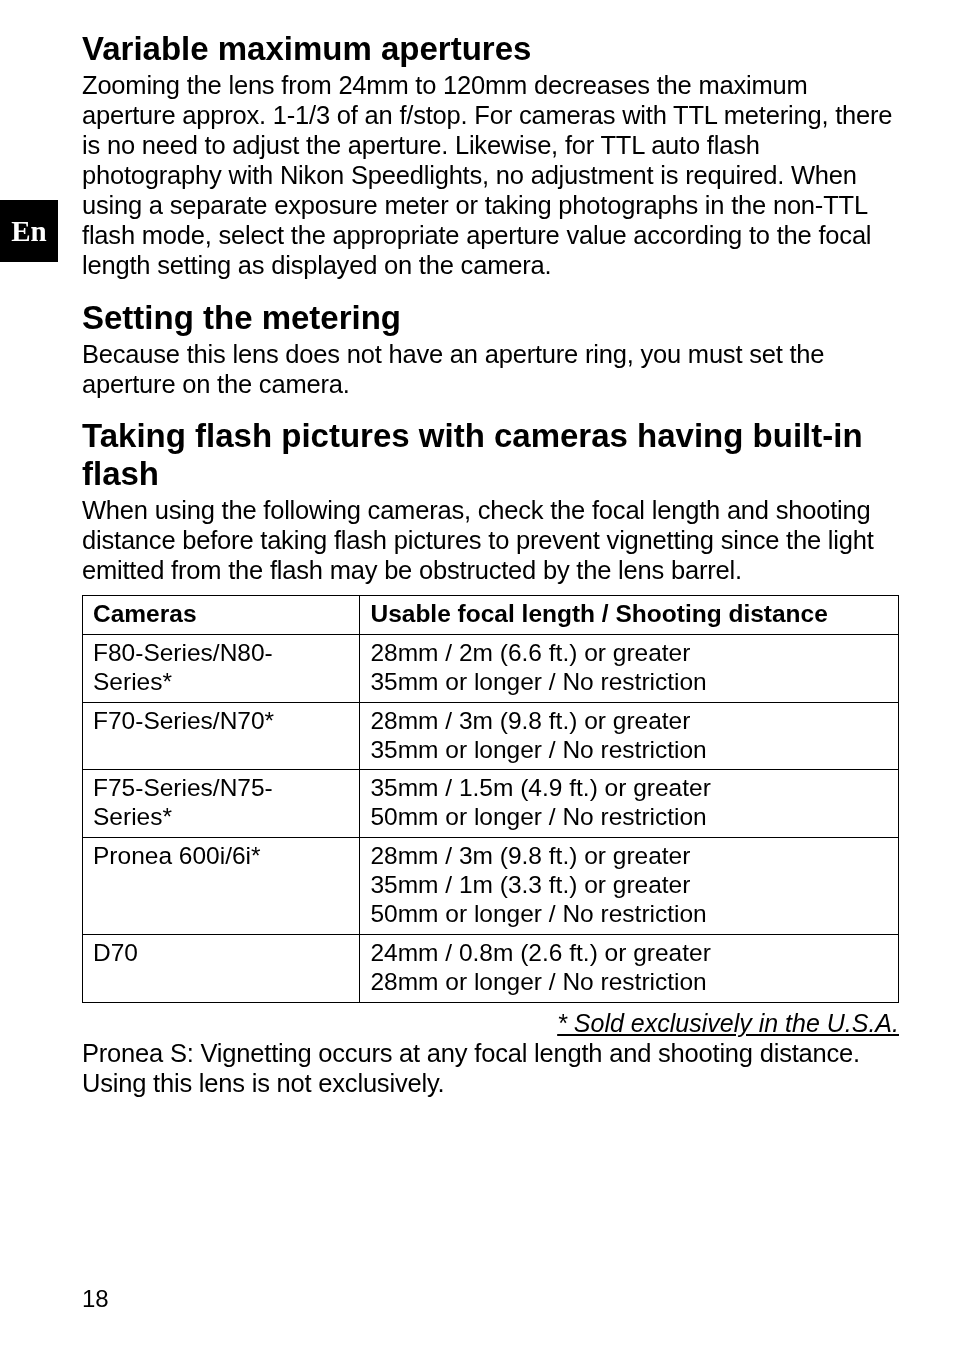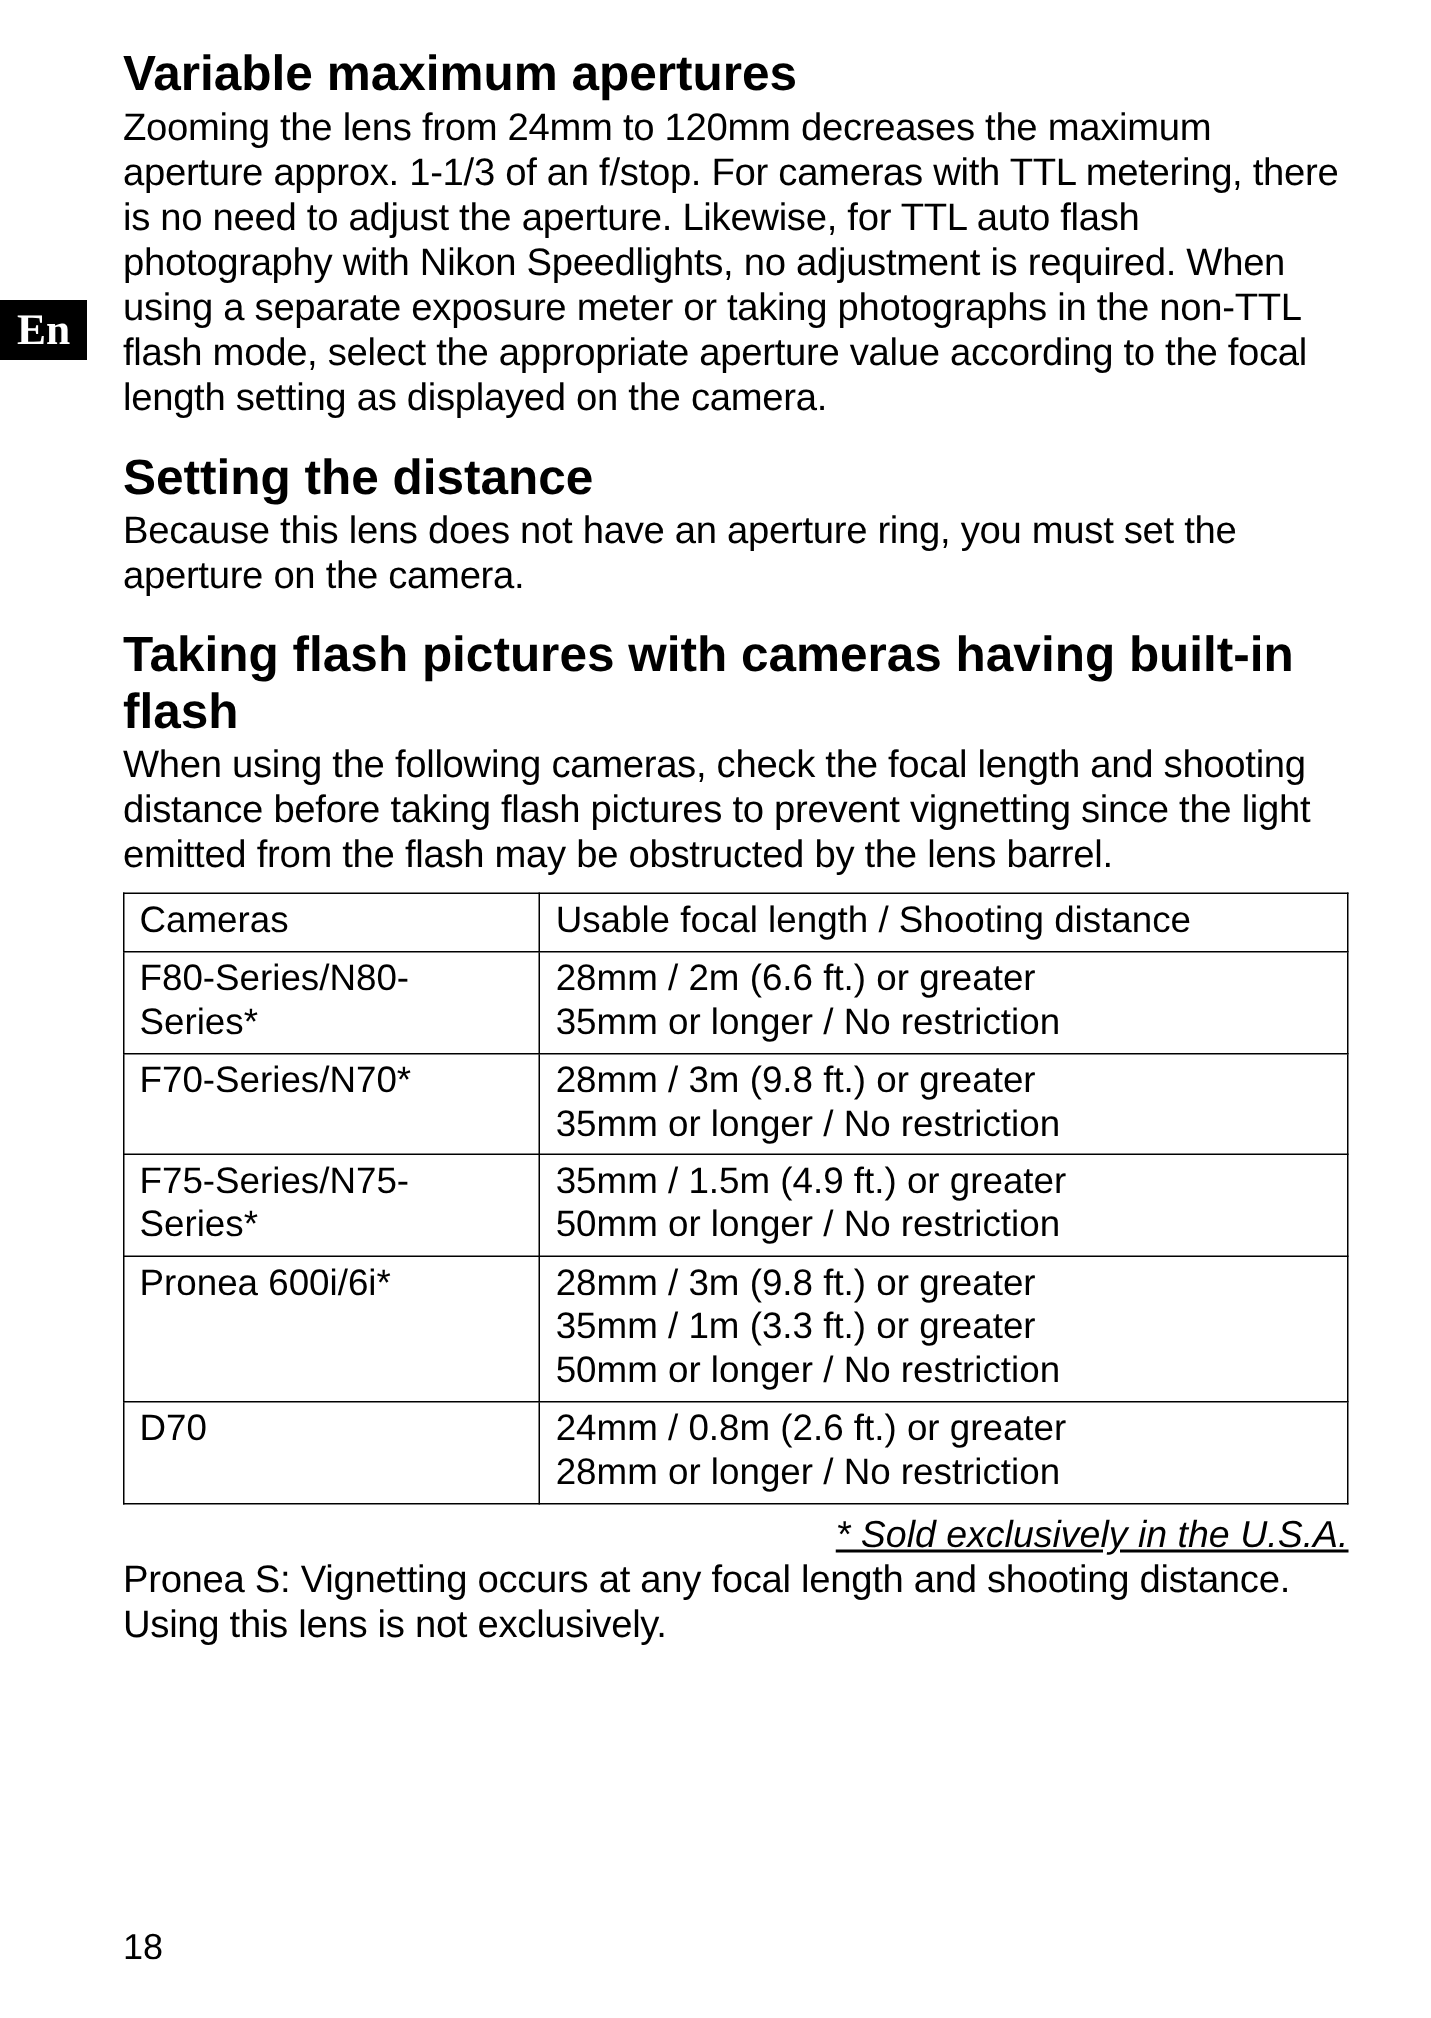--- a/index.html
+++ b/index.html
@@ -23,7 +23,7 @@
     left: 0;
     top: 200px;
     width: 58px;
-    height: 40px;
+    height: 62px;
     background: #000;
     color: #fff;
     font-family: Georgia, "Times New Roman", serif;

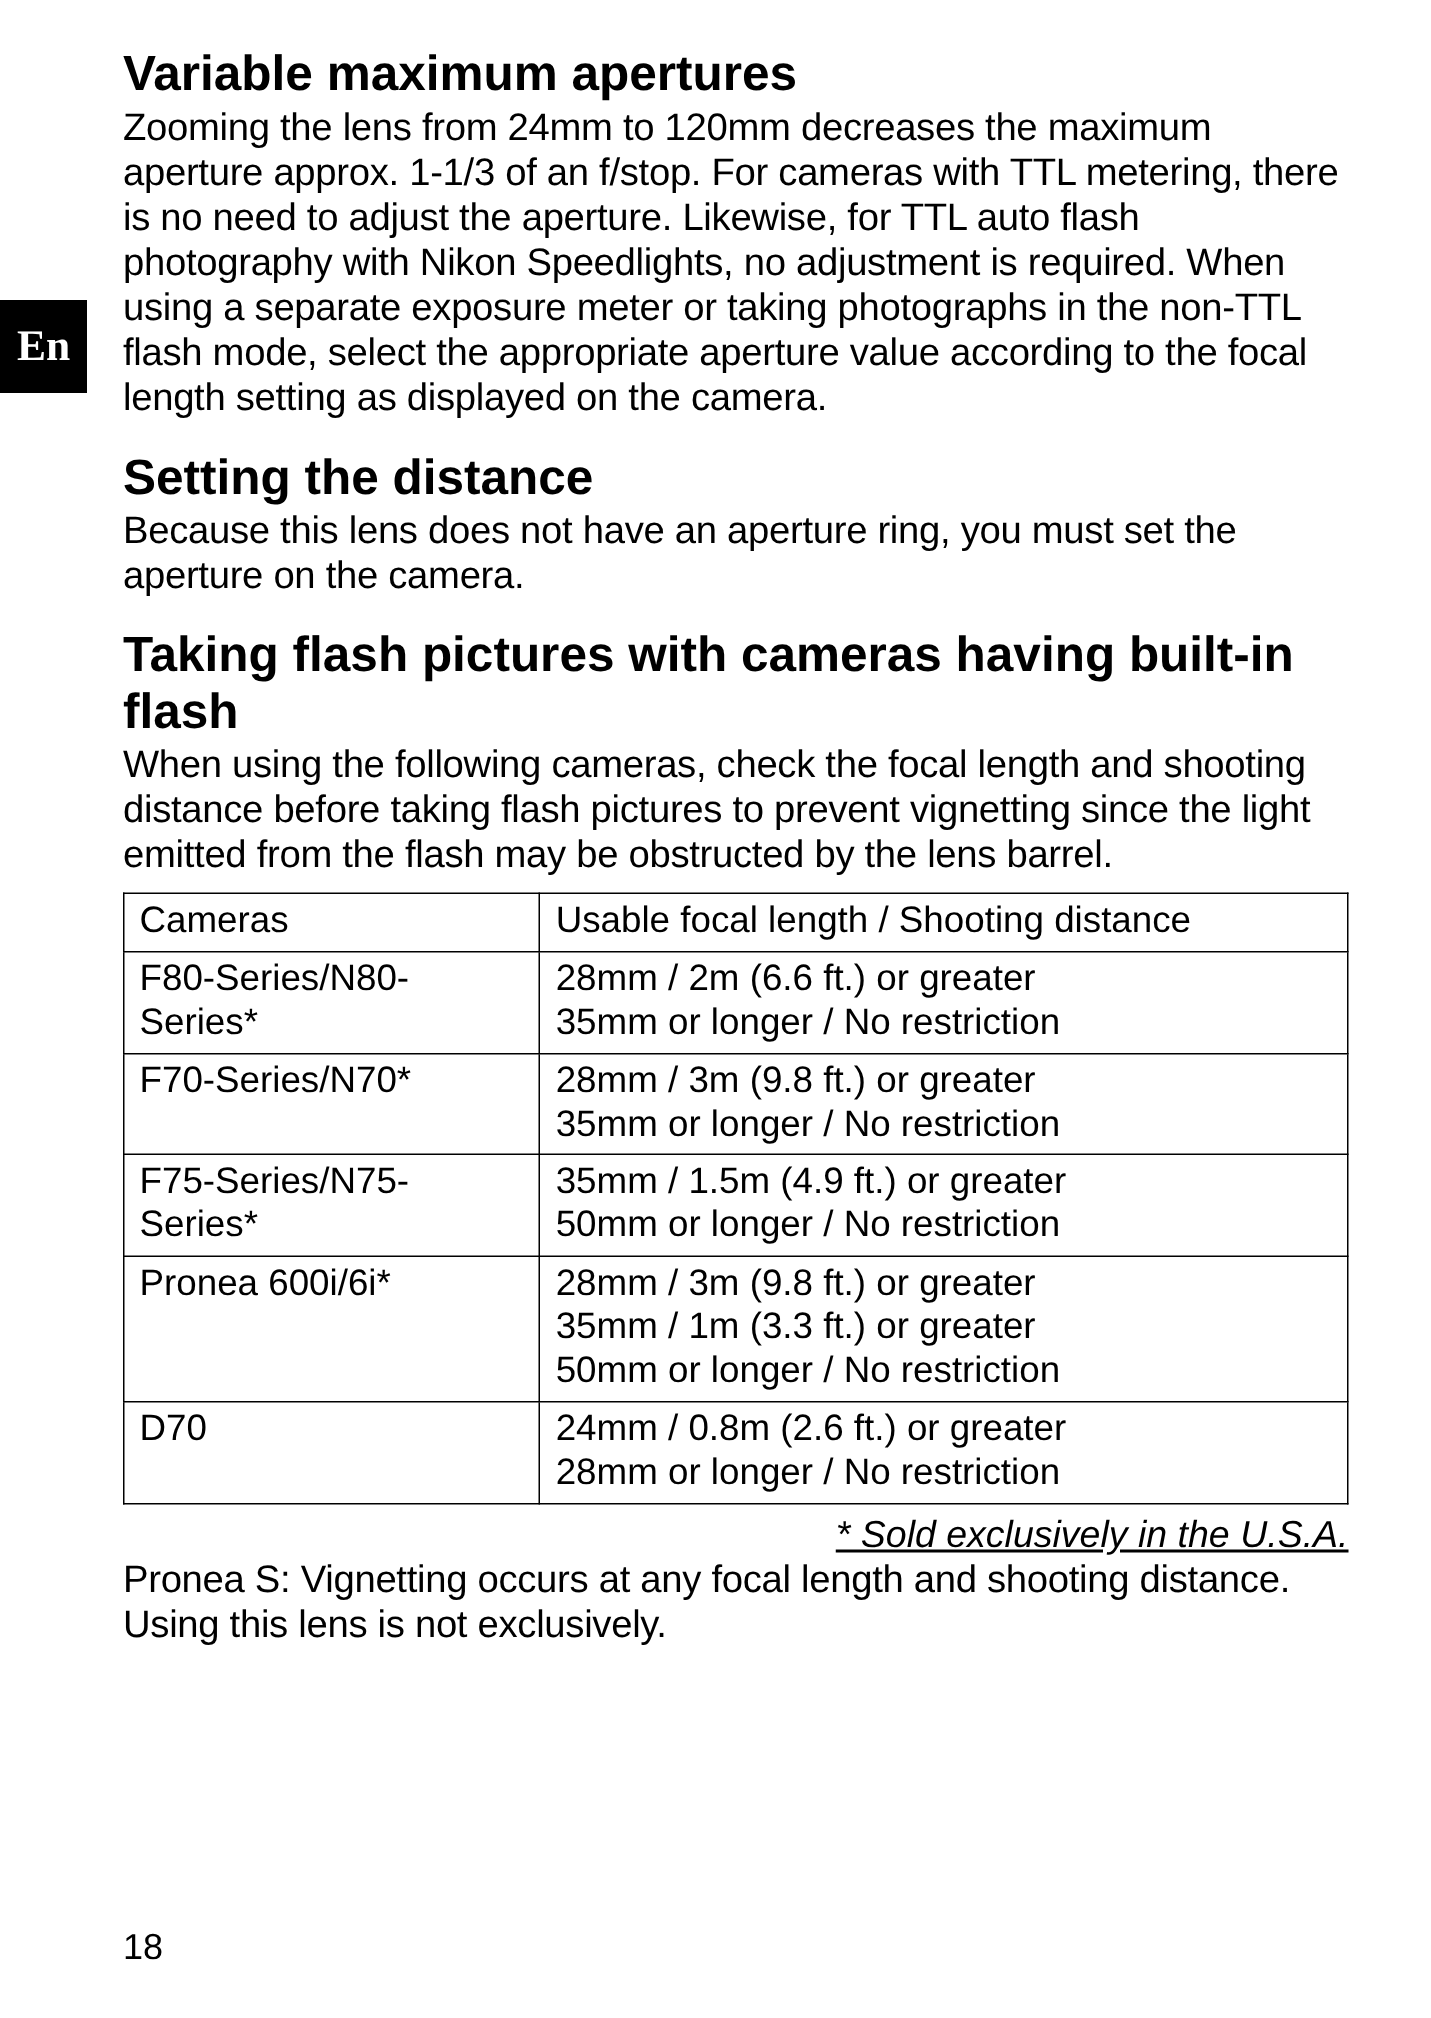--- a/index.html
+++ b/index.html
@@ -107,7 +107,7 @@
   <h2>Variable maximum apertures</h2>
   <p class="body">Zooming the lens from 24mm to 120mm decreases the maximum aperture approx. 1-1/3 of an f/stop. For cameras with TTL metering, there is no need to adjust the aperture. Likewise, for TTL auto flash photography with Nikon Speedlights, no adjustment is required. When using a separate exposure meter or taking photographs in the non-TTL flash mode, select the appropriate aperture value according to the focal length setting as displayed on the camera.</p>
 
-  <h2 class="sectiongap">Setting the distance</h2>
+  <h2 class="sectiongap">Setting the metering</h2>
   <p class="body">Because this lens does not have an aperture ring, you must set the aperture on the camera.</p>
 
   <h2 class="sectiongap">Taking flash pictures with cameras having built-in flash</h2>

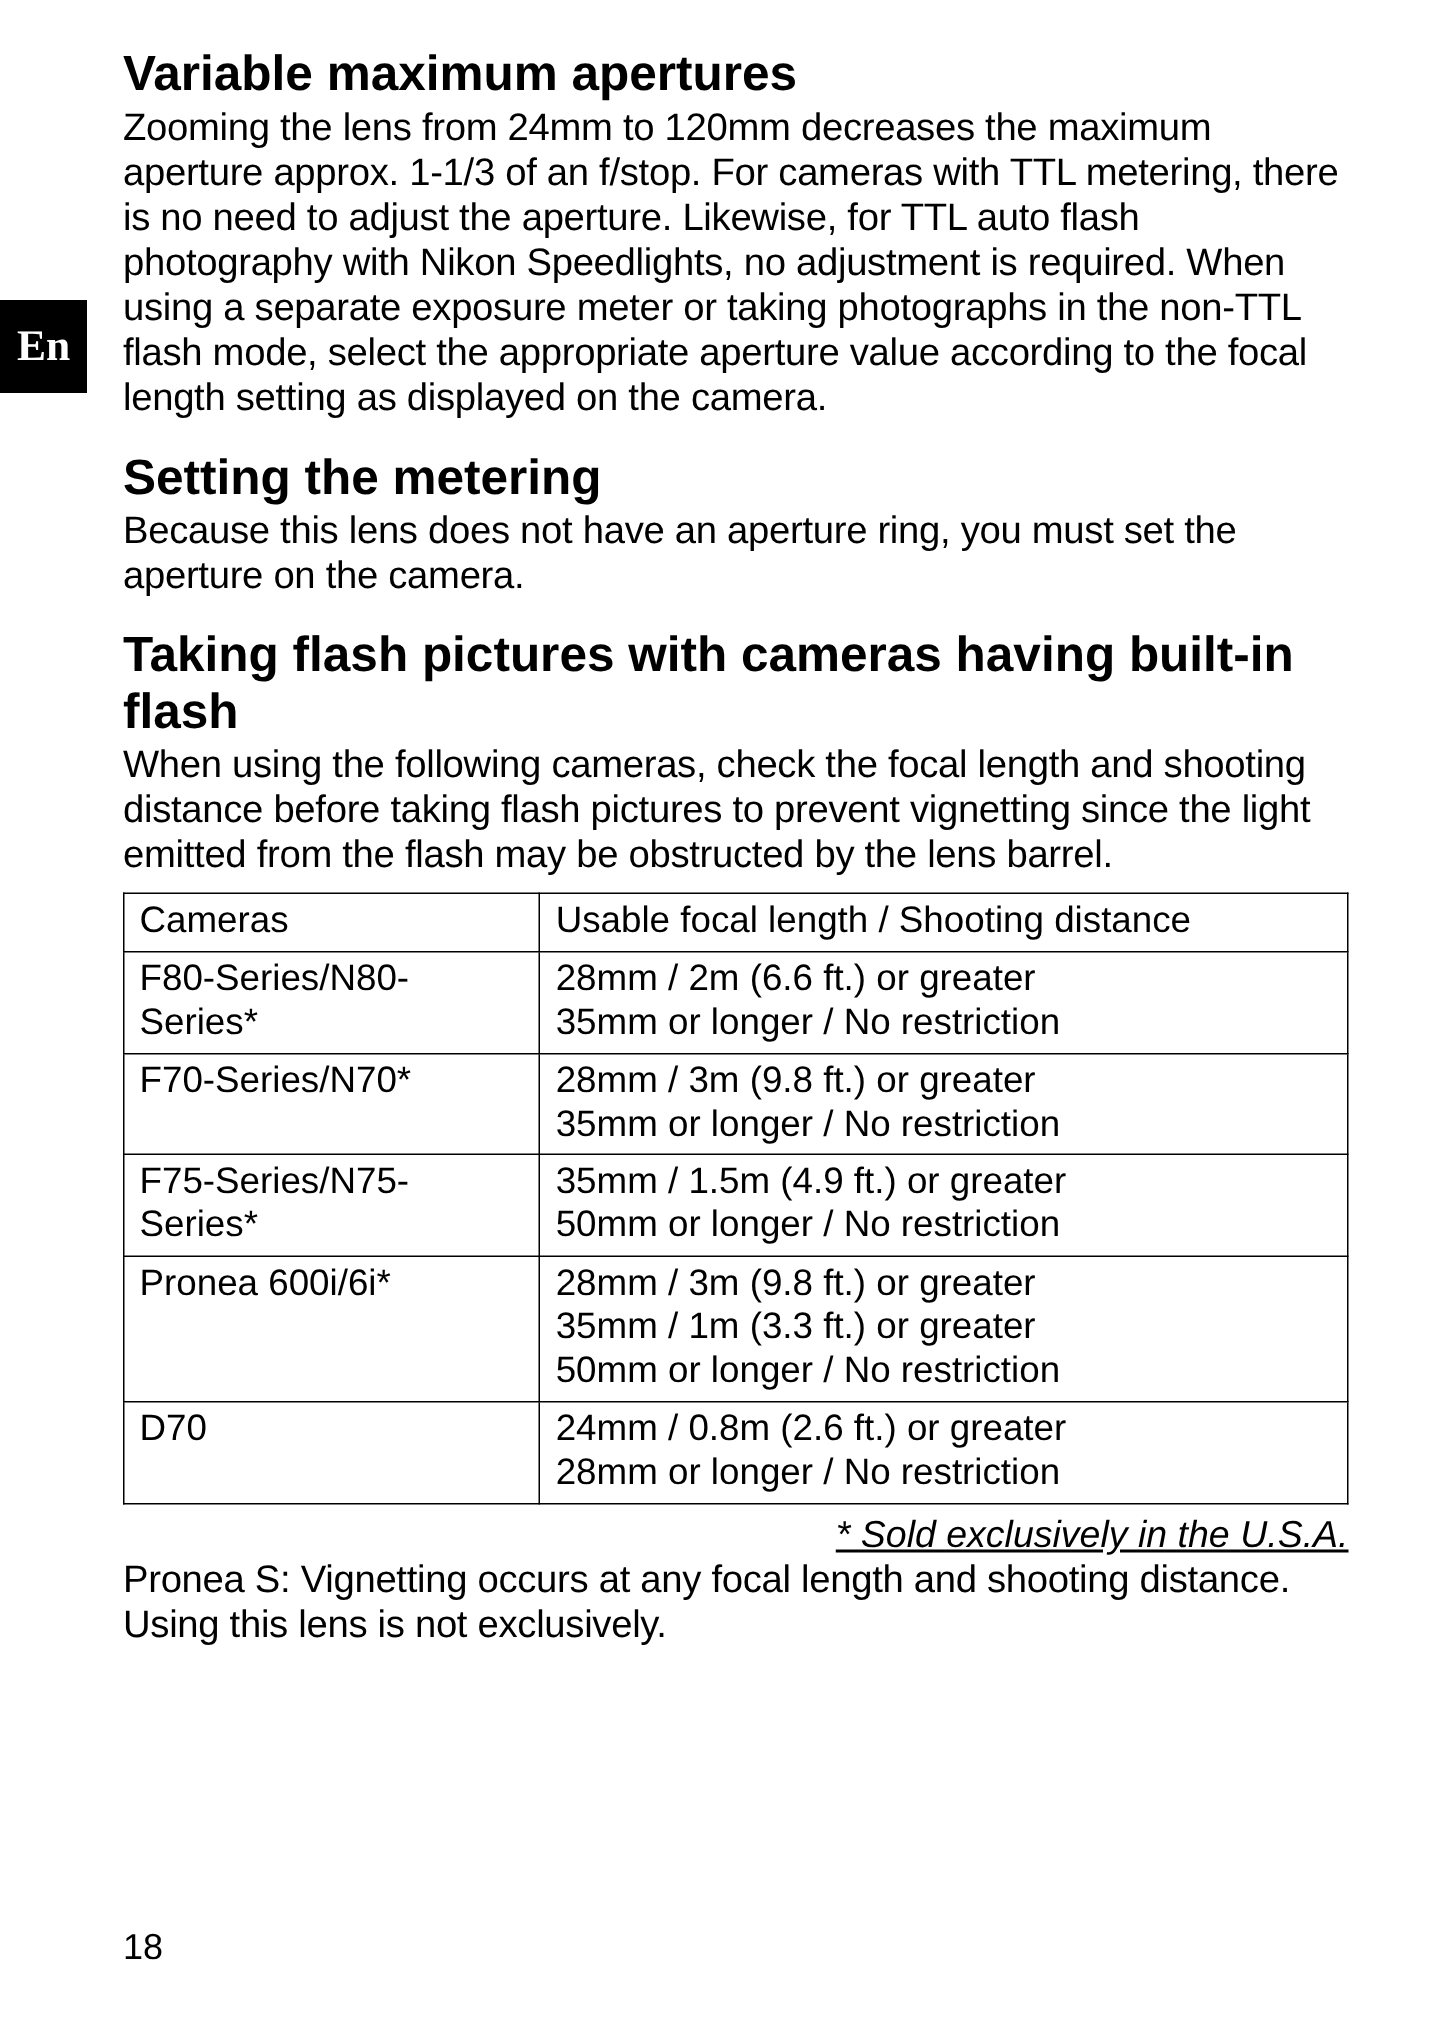--- a/index.html
+++ b/index.html
@@ -70,7 +70,7 @@
     font-stretch: condensed;
   }
   table.compat th {
-    font-weight: 400;
+    font-weight: 700;
   }
   .footnote {
     text-align: right;

